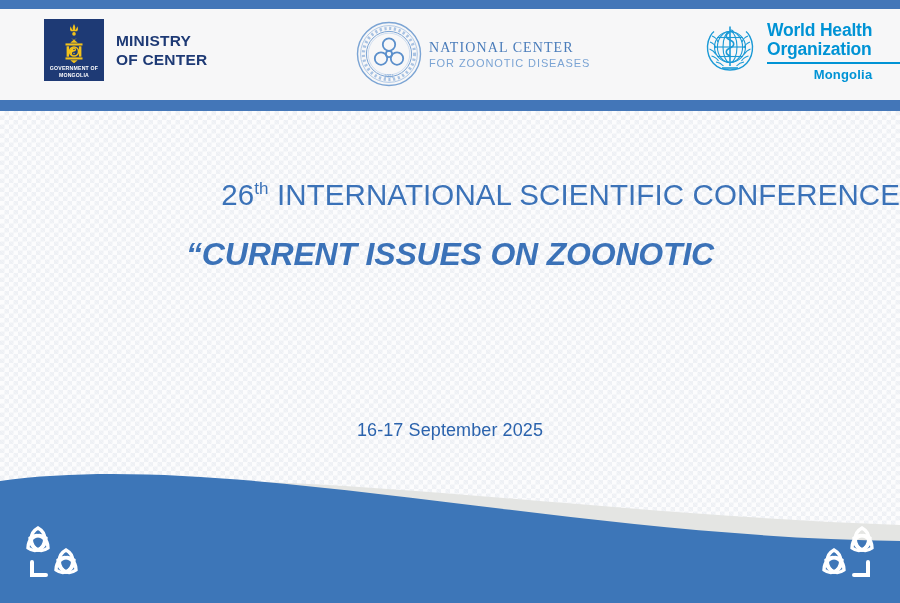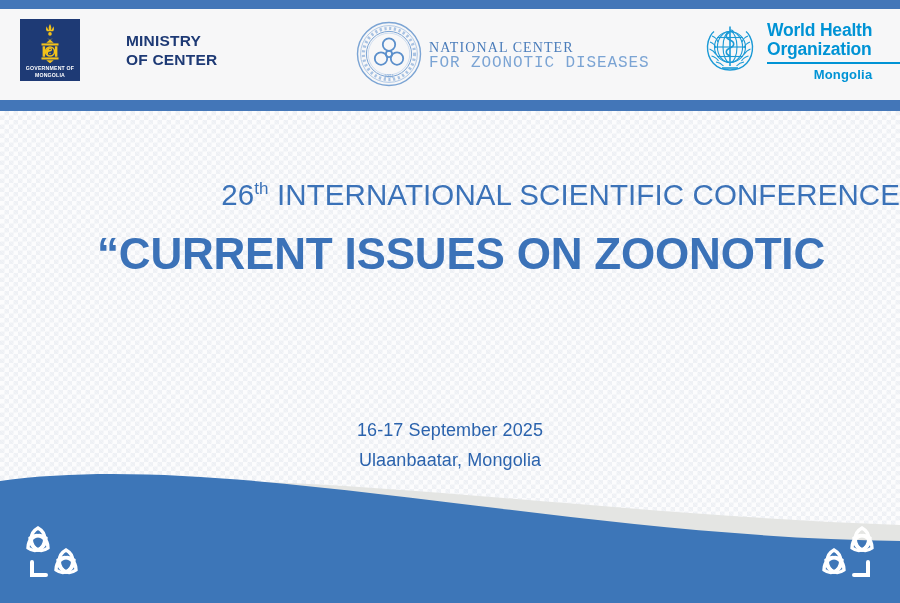--- a/index.html
+++ b/index.html
@@ -46,10 +46,9 @@
   
   .moh {
     position: absolute;
-    left: 20px; top: 19px;
+    left: 44px; top: 19px;
     display: flex;
     align-items: center;
-    gap: 34px;
   }
   .moh-emblem {
     width: 60px; height: 62px;

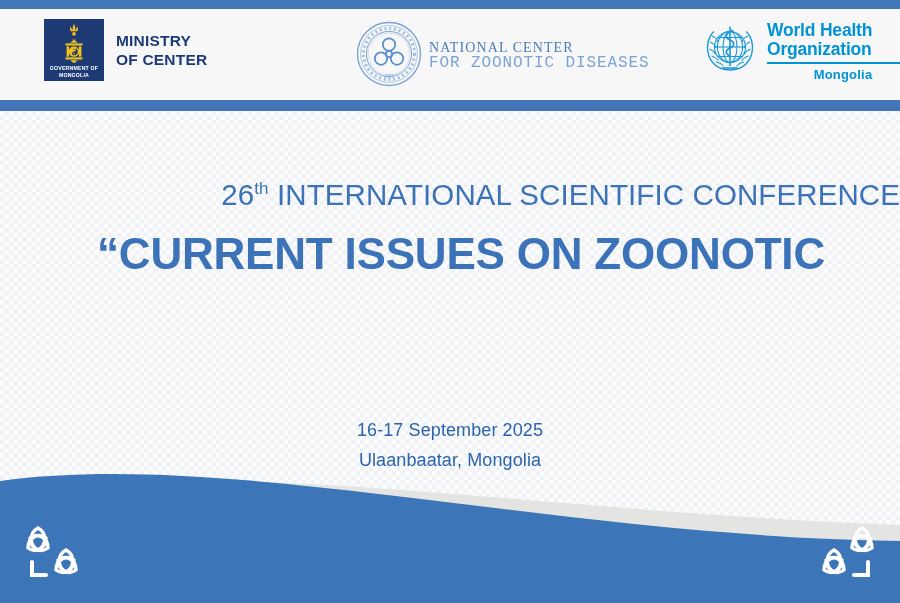--- a/index.html
+++ b/index.html
@@ -100,8 +100,8 @@
     color: #4a7cba;
   }
   .nczd-line2 {
-    font-family: Liberation Mono, monospace;
-    font-size: 16px;
+    font-family: Liberation Sans, sans-serif;
+    font-size: 11px;
     letter-spacing: .9px;
     line-height: 13px;
     color: #7ba4d4;

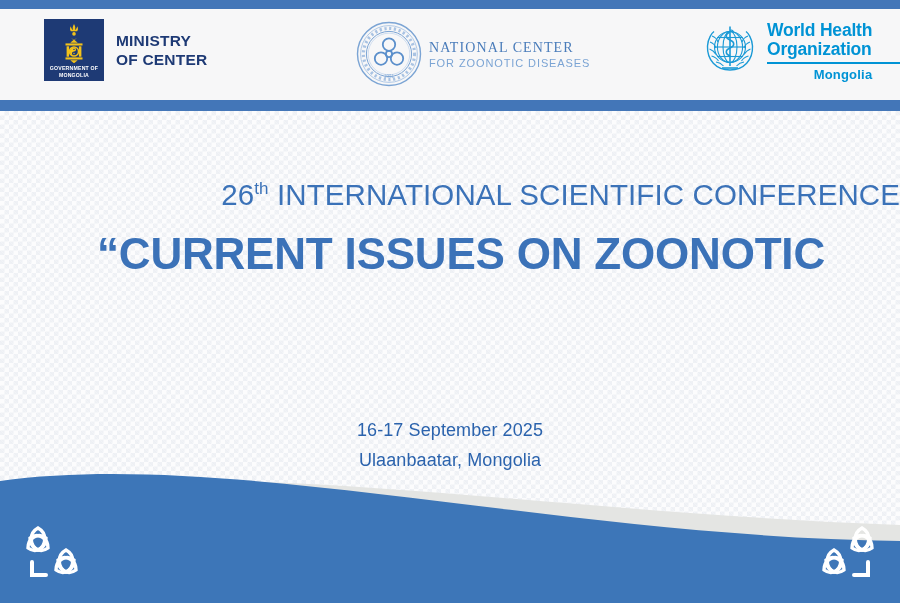--- a/index.html
+++ b/index.html
@@ -170,14 +170,15 @@
   }
   .theme {
     position: absolute;
-    left: 86px; top: 229px;
+    left: 75px; top: 229px;
     width: 750px;
     text-align: center;
     color: #3b72b8;
-    font-size: 44px;
+    font-size: 32px;
     font-weight: bold;
     line-height: 50px;
     letter-spacing: -.2px;
+    font-style: italic;
   }
   .when-where {
     position: absolute;

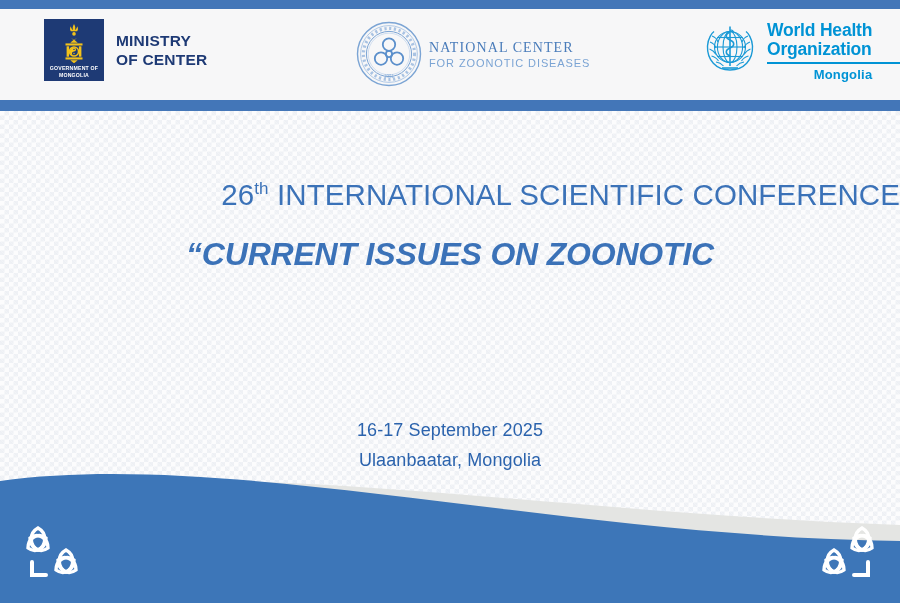--- a/index.html
+++ b/index.html
@@ -325,7 +325,6 @@
 
   <div class="when-where">
     <div>16-17 September 2025</div>
-    <div>Ulaanbaatar, Mongolia</div>
   </div>
 
   <div class="waves">

